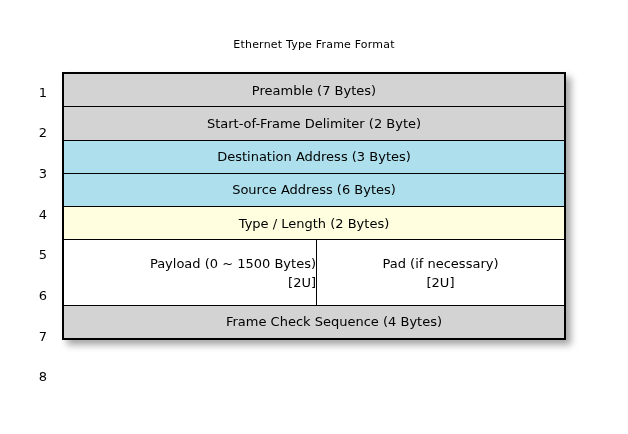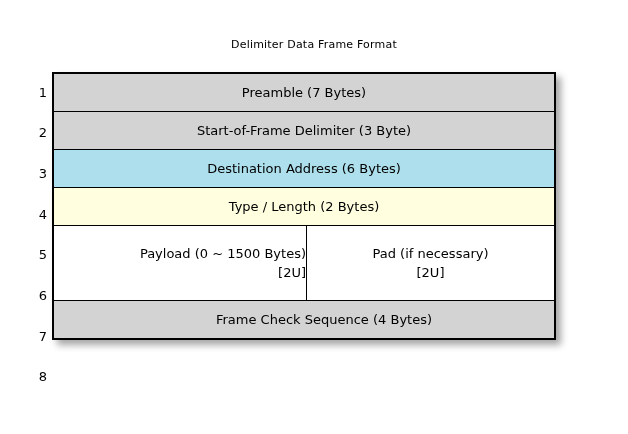--- a/index.html
+++ b/index.html
@@ -111,7 +111,7 @@
 <body>
 
 <div id="diagram-title">
-  <span class="title-main">Delimiter Data Frame Format</span>
+  <span class="title-main">Ethernet Type Frame Format</span>
   <span class="title-sub">[8U]</span>
 </div>
 

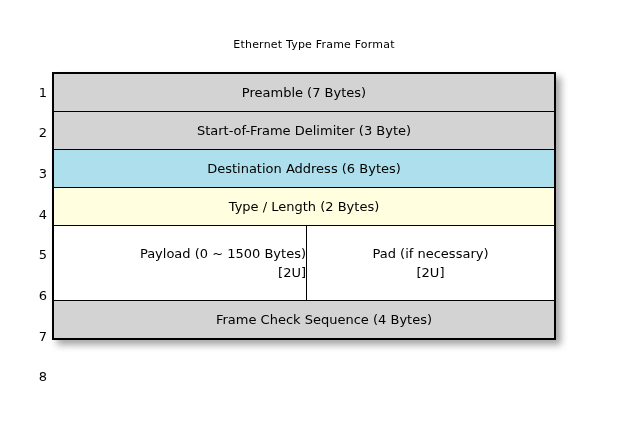--- a/index.html
+++ b/index.html
@@ -55,7 +55,7 @@
   
   #frame-table {
     position: absolute;
-    left: 52px;
+    left: 62px;
     top: 72px;
     width: 504px;
     height: 268px;

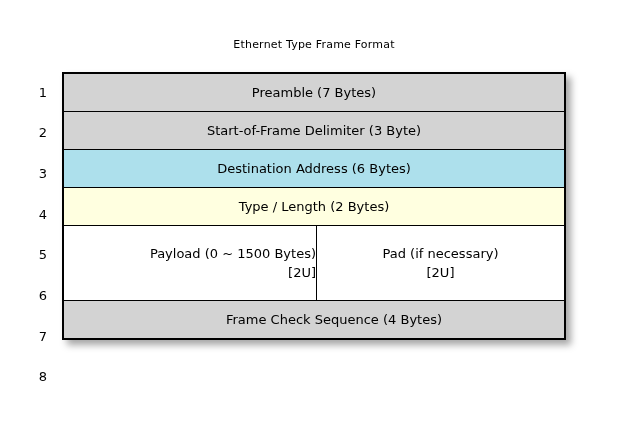--- a/index.html
+++ b/index.html
@@ -133,7 +133,7 @@
   </div>
 
   <div class="frame-row span-1 fill-gray">
-    <span class="cell-label">Start-of-Frame Delimiter (3 Byte)</span>
+    <span class="cell-label">Start-of-Frame Delimiter (2 Byte)</span>
   </div>
 
   <div class="frame-row span-1 fill-blue">

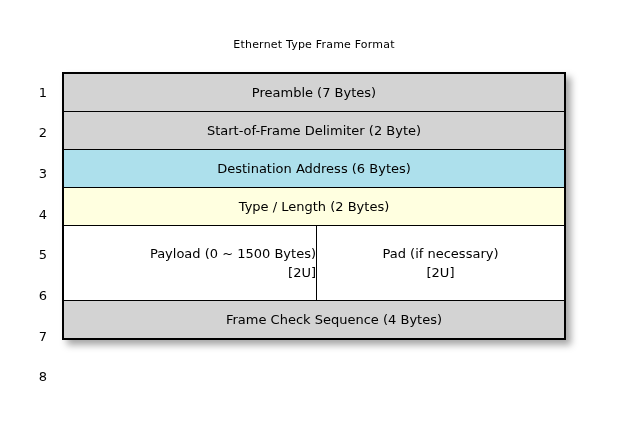--- a/index.html
+++ b/index.html
@@ -137,7 +137,7 @@
   </div>
 
   <div class="frame-row span-1 fill-blue">
-    <span class="cell-label">Destination Address (6 Bytes)</span>
+    <span class="cell-label">Destination Address (3 Bytes)</span>
   </div>
 
 

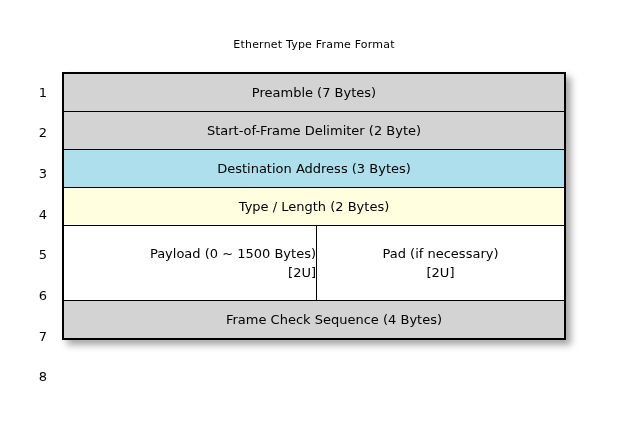--- a/index.html
+++ b/index.html
@@ -140,6 +140,9 @@
     <span class="cell-label">Destination Address (3 Bytes)</span>
   </div>
 
+  <div class="frame-row span-1 fill-blue">
+    <span class="cell-label">Source Address (6 Bytes)</span>
+  </div>
 
   <div class="frame-row span-1 fill-yellow">
     <span class="cell-label">Type / Length (2 Bytes)</span>

